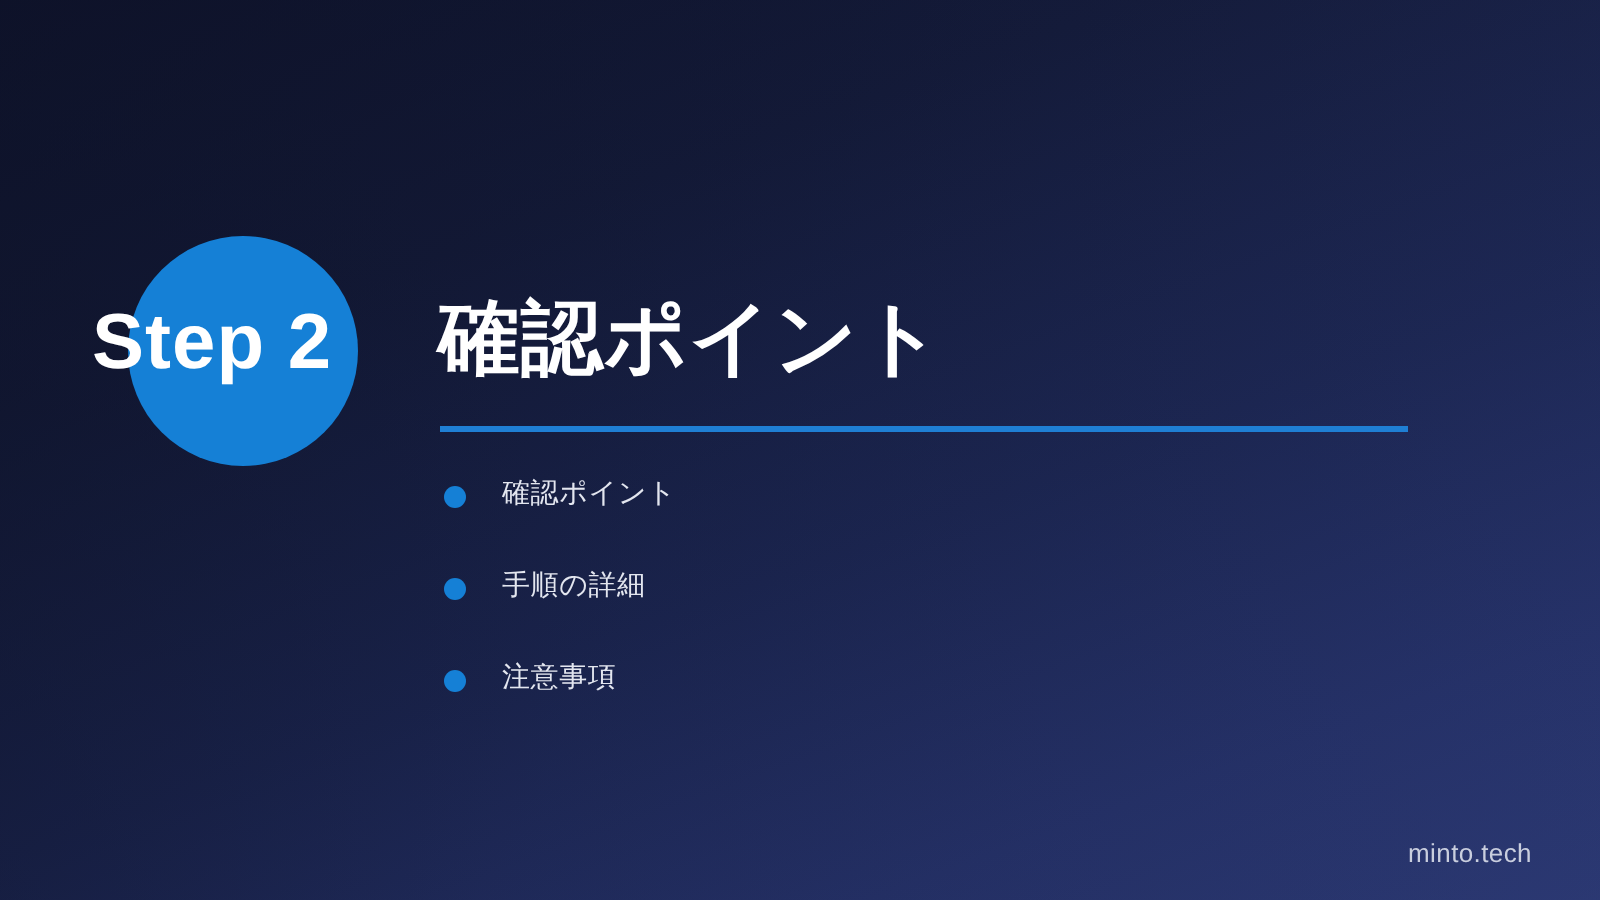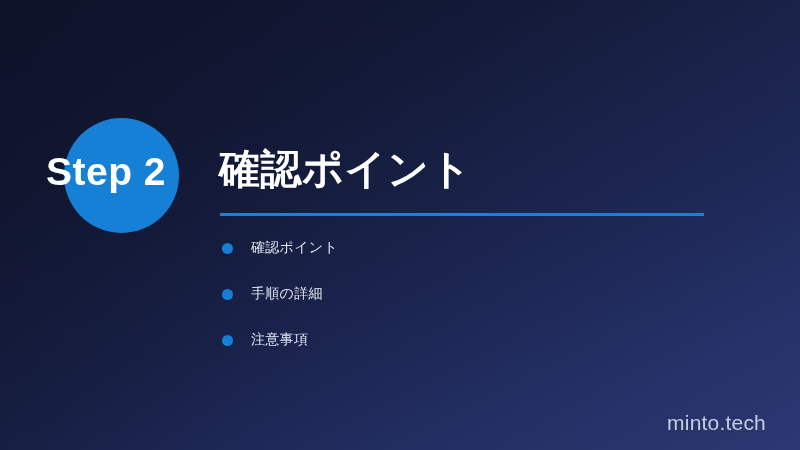--- a/index.html
+++ b/index.html
@@ -118,7 +118,7 @@
     bottom: 17px;
     z-index: 3;
     color: #c9cede;
-    font-size: 21px;
+    font-size: 13px;
     font-weight: 400;
     letter-spacing: 0.2px;
     line-height: 1;

